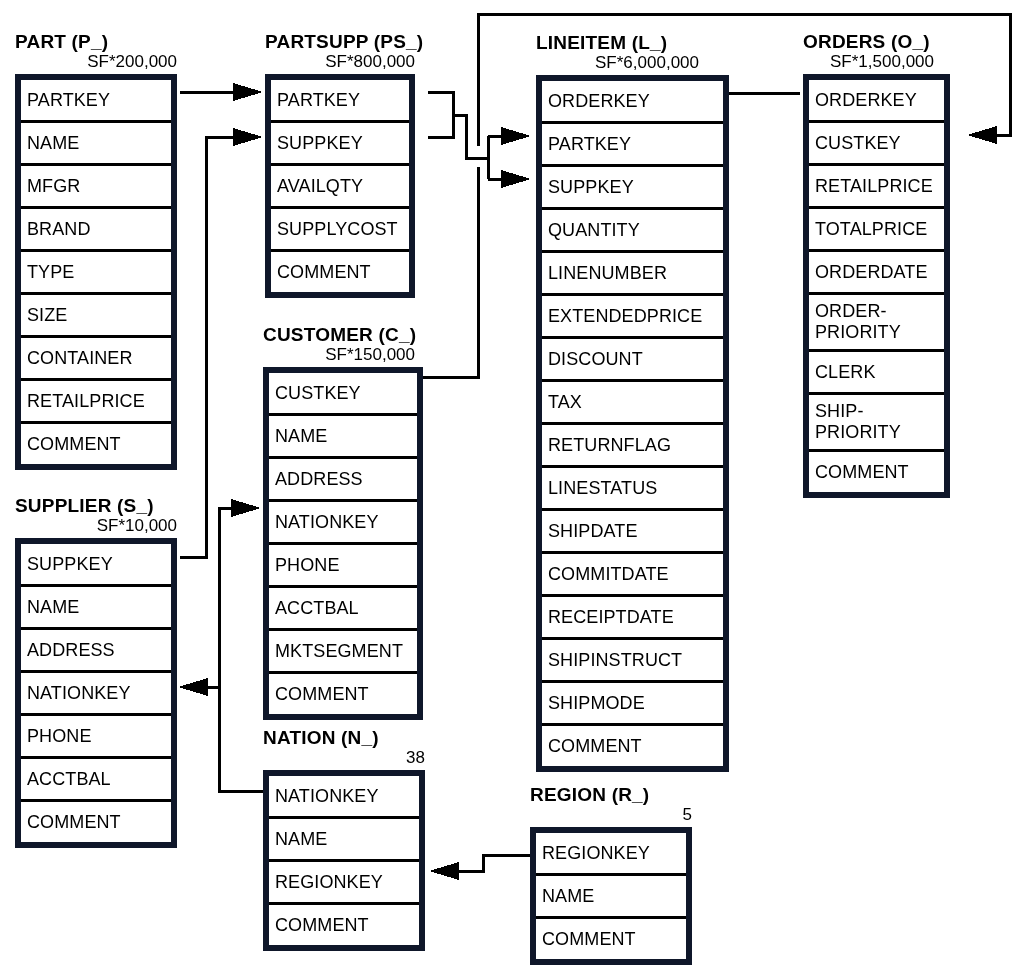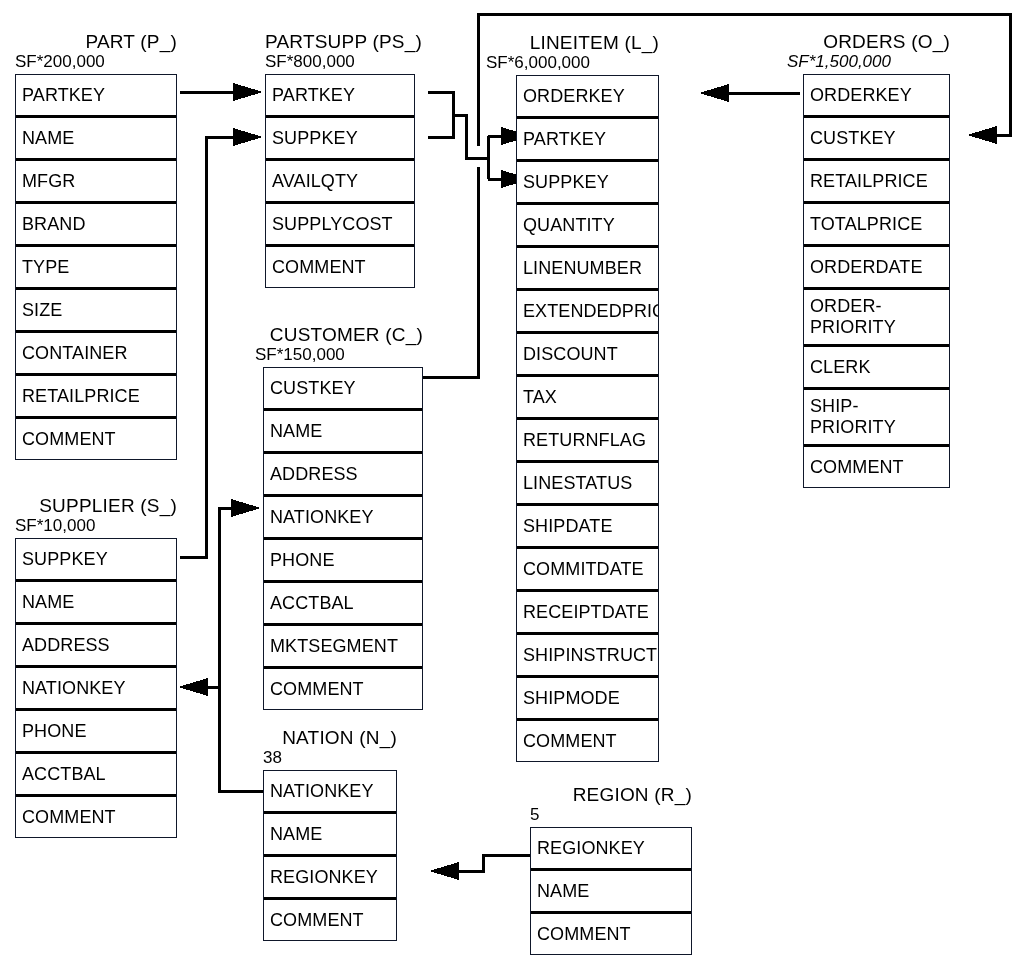--- a/index.html
+++ b/index.html
@@ -10,8 +10,8 @@
   svg.wires { position:absolute; left:0; top:0; width:1025px; height:966px; }
   .tbl { position:absolute; }
   .tbl-name {
-    font-weight:normal; font-size:19px; line-height:20px; height:20px;
-    text-align:right; white-space:nowrap; letter-spacing:0.2px;
+    font-weight:bold; font-size:19px; line-height:20px; height:20px;
+    text-align:left; white-space:nowrap; letter-spacing:0.2px;
   }
   .tbl-card {
     font-size:17px; line-height:20px; height:20px; text-align:left;

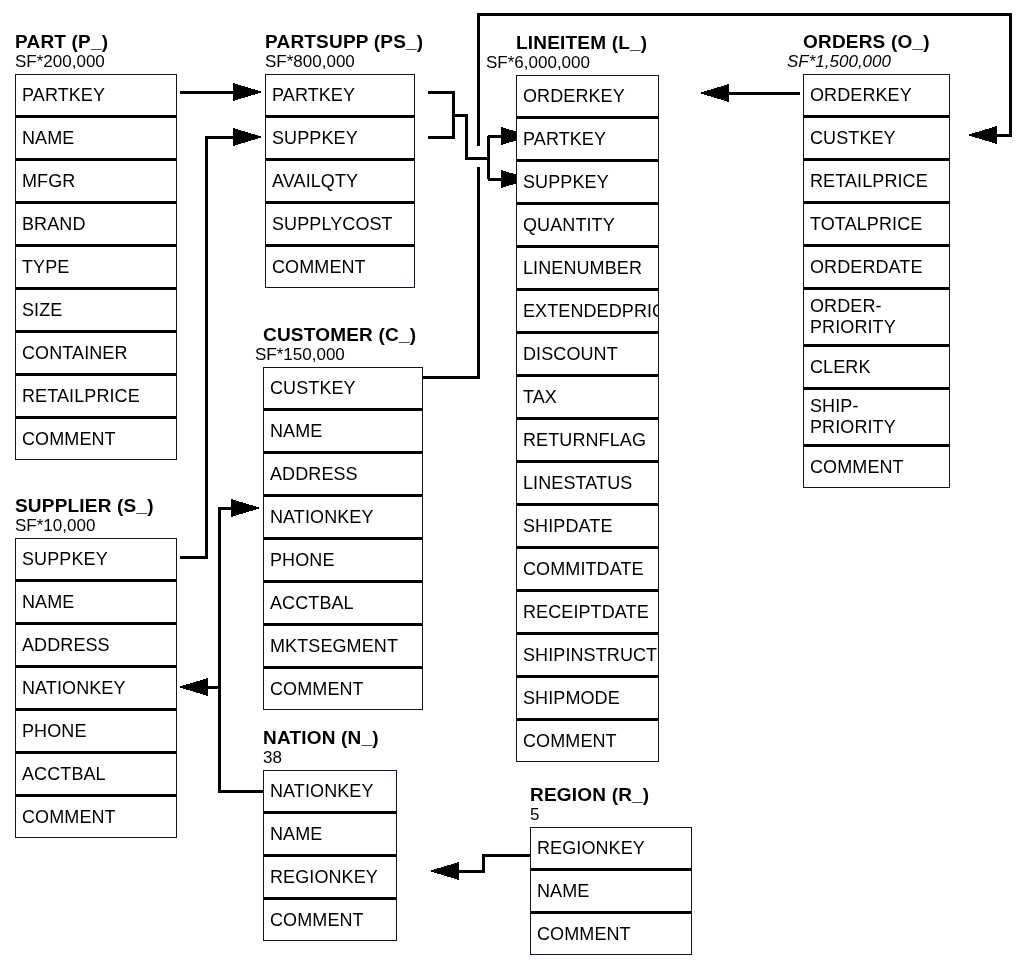--- a/index.html
+++ b/index.html
@@ -104,7 +104,7 @@
       </div>
   </div>
 
-  <div class="tbl tbl-lineitem" style="left:516px; top:33px; width:143px;">
+  <div class="tbl tbl-lineitem" style="left:536px; top:33px; width:193px;">
     <div class="tbl-name">LINEITEM (L_)</div>
     <div class="tbl-card">SF*6,000,000</div>
     <div class="tbl-rows">

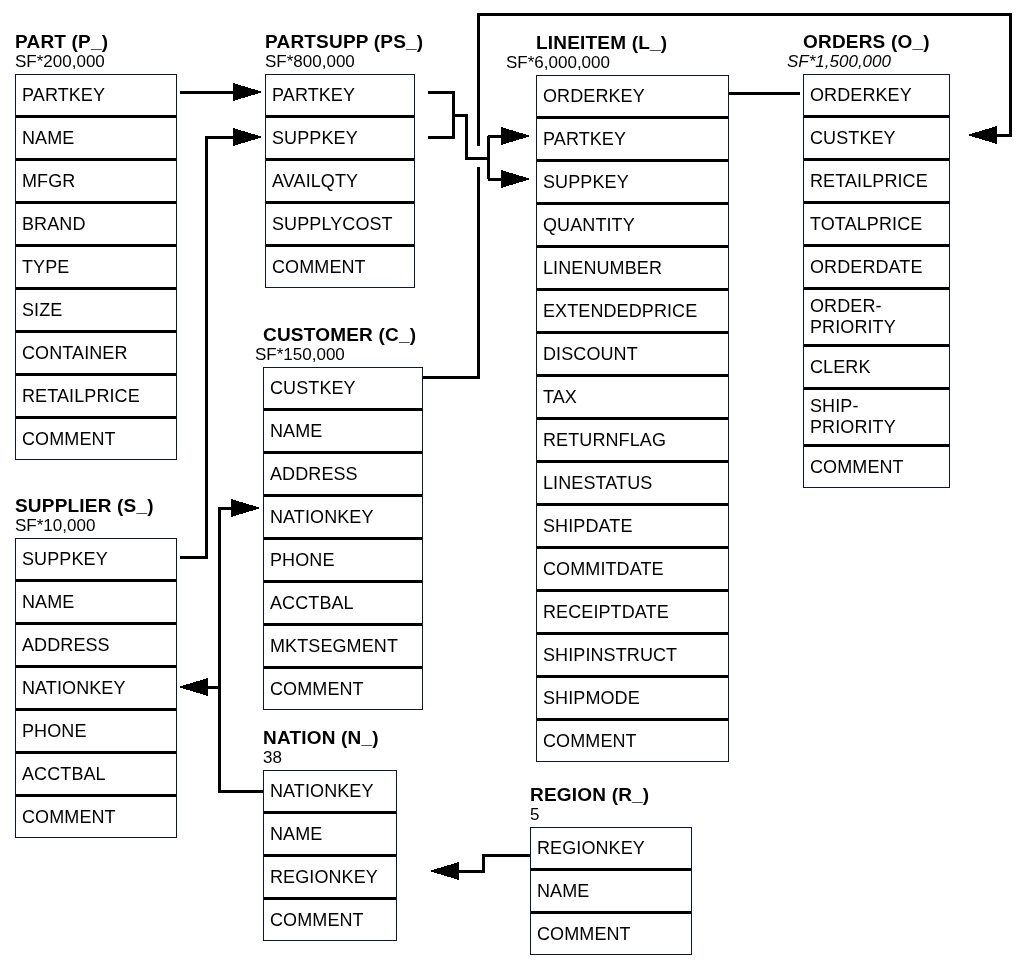--- a/index.html
+++ b/index.html
@@ -14,7 +14,7 @@
     text-align:left; white-space:nowrap; letter-spacing:0.2px;
   }
   .tbl-card {
-    font-size:17px; line-height:20px; height:20px; text-align:left;
+    font-size:17px; line-height:20px; height:20px; text-align:right;
     margin-bottom:2px; white-space:nowrap;
   }
   .tbl-lineitem .tbl-card { transform:translateX(-30px); }

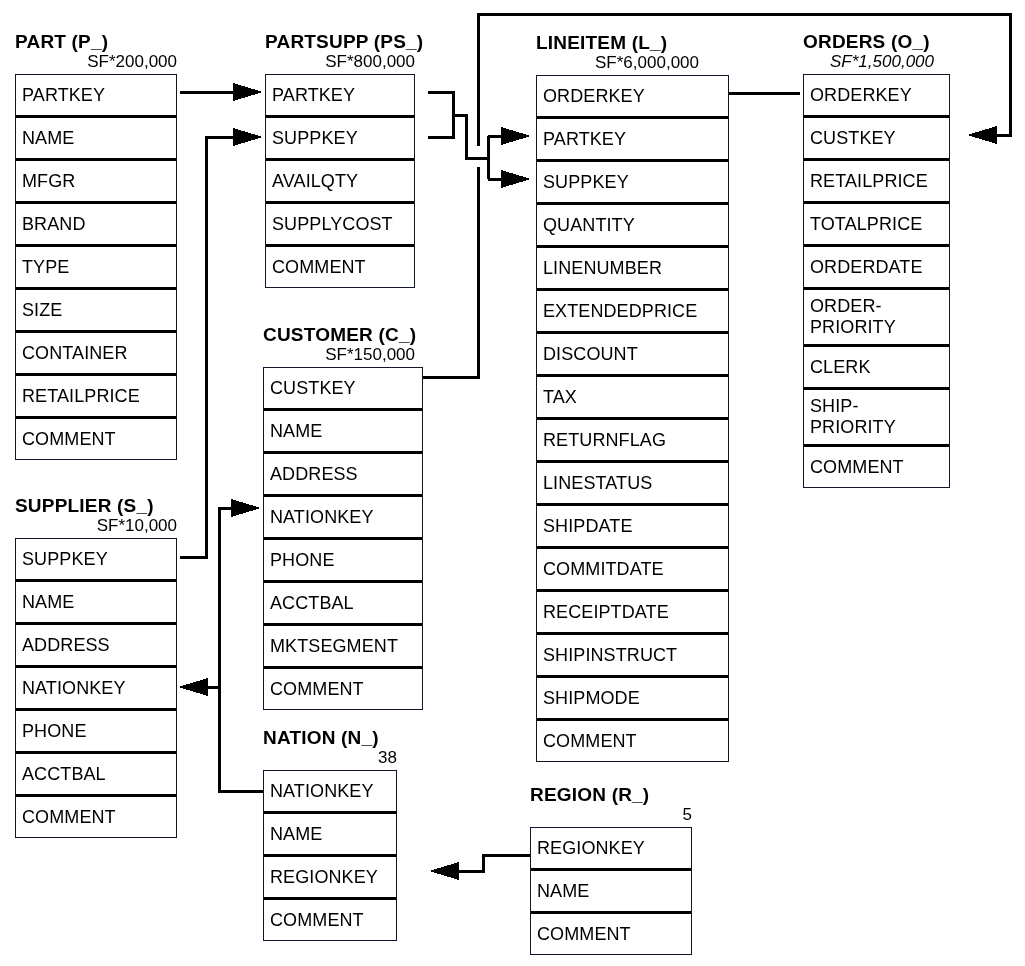--- a/index.html
+++ b/index.html
@@ -18,7 +18,7 @@
     margin-bottom:2px; white-space:nowrap;
   }
   .tbl-lineitem .tbl-card { transform:translateX(-30px); }
-  .tbl-orders  .tbl-card { transform:translateX(-16px);font-style:italic; }
+  .tbl-orders  .tbl-card { transform:translateX(-16px); }
   .tbl-customer .tbl-card { transform:translateX(-8px); }
   .tbl-rows { border:1px solid #0f172a; background:#fff; }
   .row {

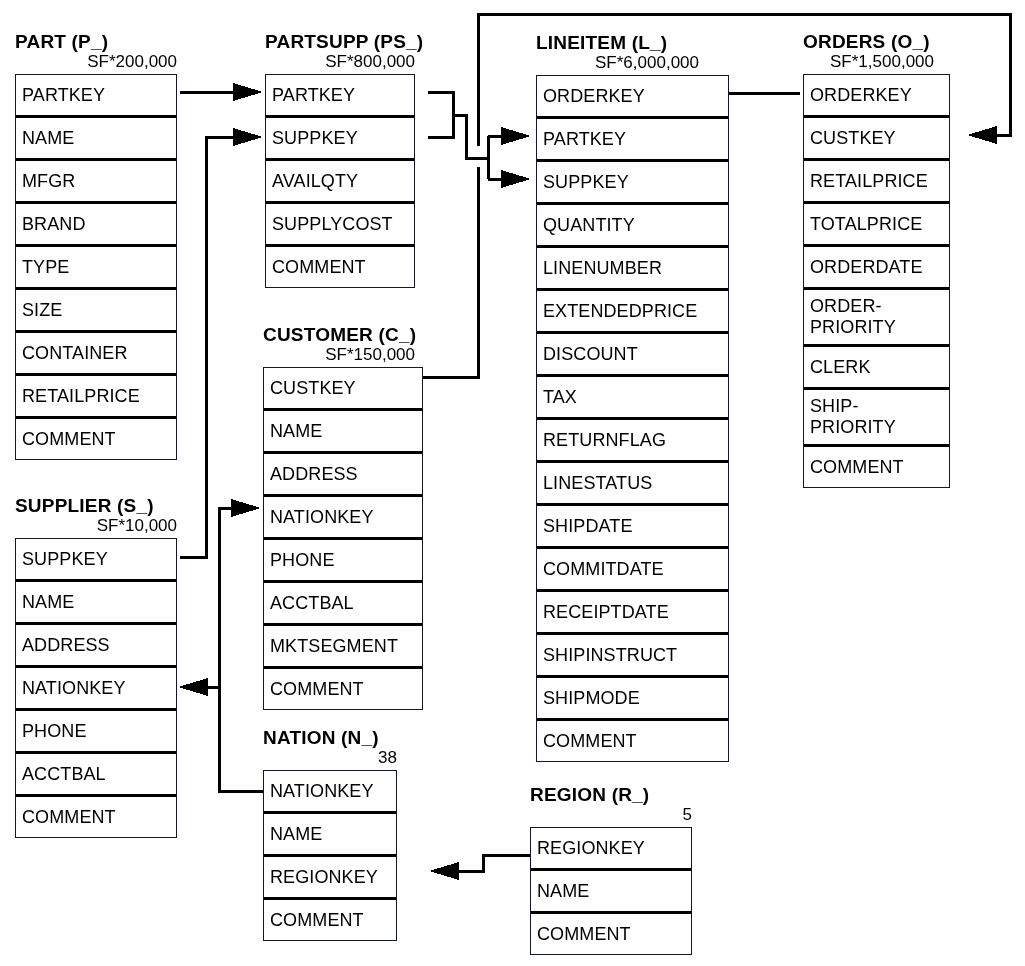--- a/index.html
+++ b/index.html
@@ -20,7 +20,7 @@
   .tbl-lineitem .tbl-card { transform:translateX(-30px); }
   .tbl-orders  .tbl-card { transform:translateX(-16px); }
   .tbl-customer .tbl-card { transform:translateX(-8px); }
-  .tbl-rows { border:1px solid #0f172a; background:#fff; }
+  .tbl-rows { border:6px solid #0f172a; background:#fff; }
   .row {
     height:40px; border-bottom:3px solid #000; display:flex; align-items:center;
     padding-left:6px; font-size:18px; line-height:21px; white-space:pre-line;

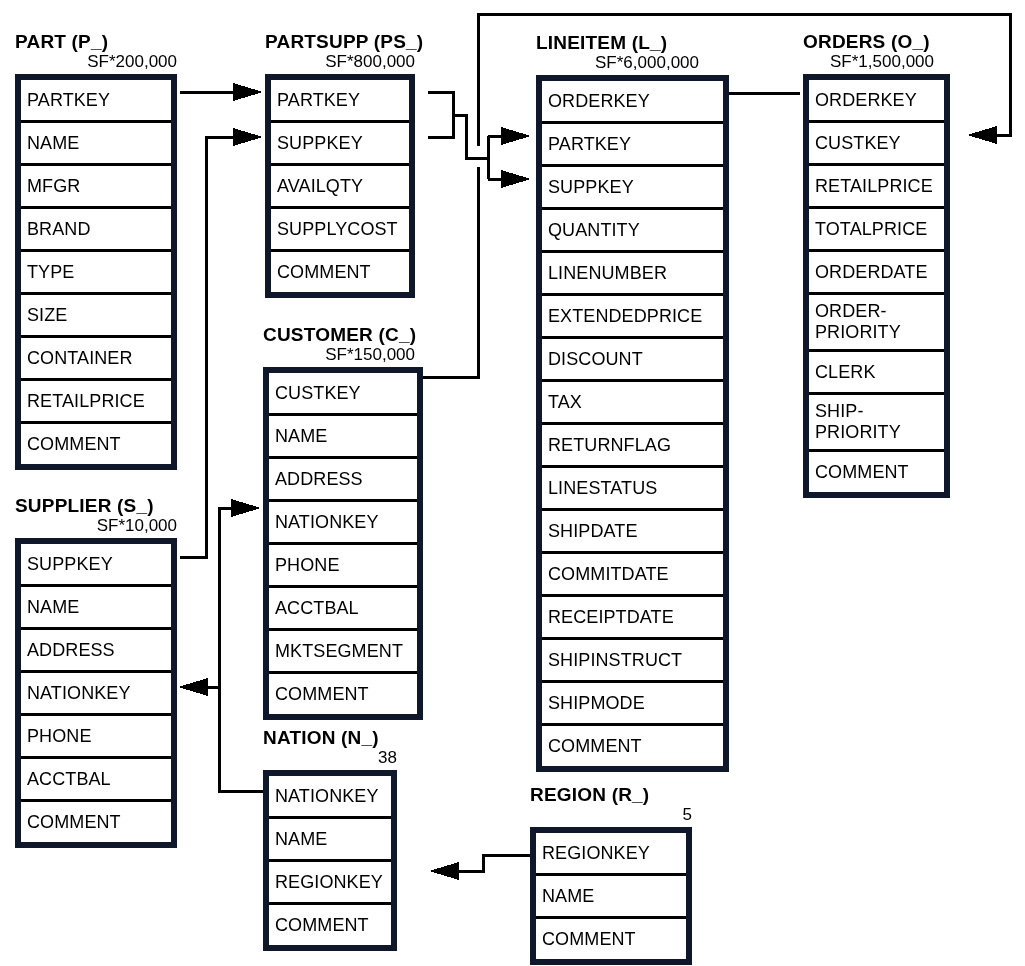--- a/index.html
+++ b/index.html
@@ -174,7 +174,7 @@
       </div>
   </div>
 
-  <div class="tbl tbl-nation" style="left:263px; top:728px; width:134px;">
+  <div class="tbl tbl-nation" style="left:263px; top:728px; width:162px;">
     <div class="tbl-name">NATION (N_)</div>
     <div class="tbl-card">38</div>
     <div class="tbl-rows">

